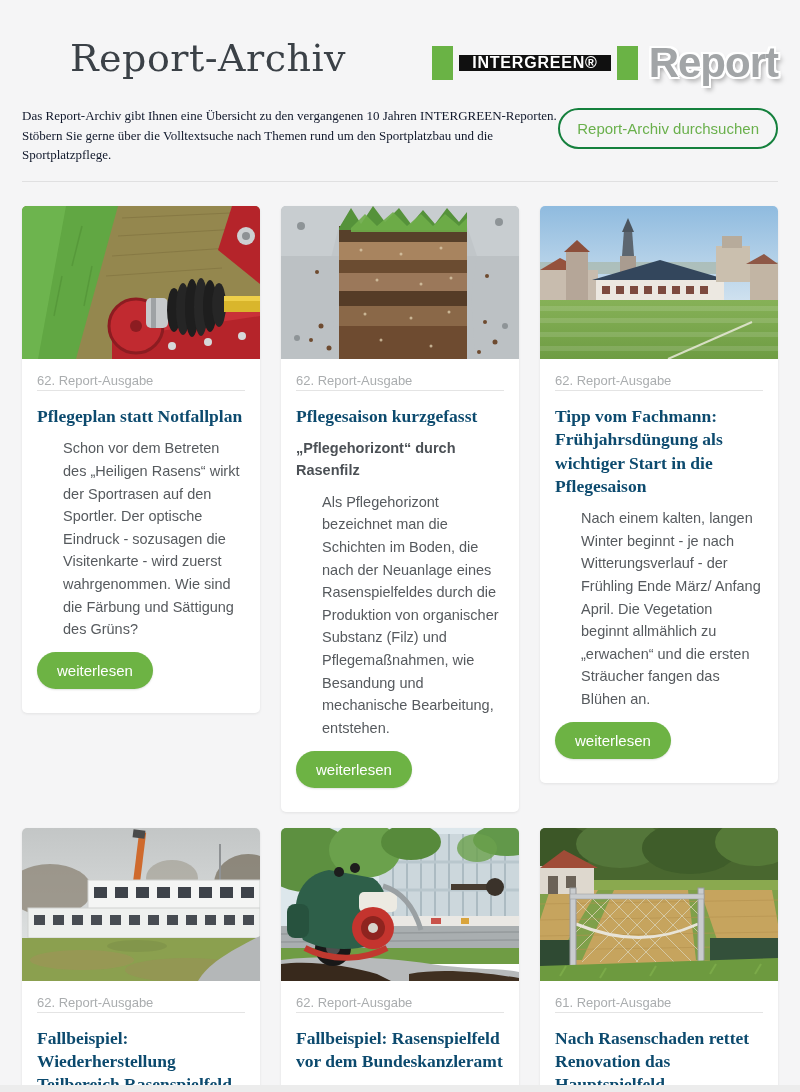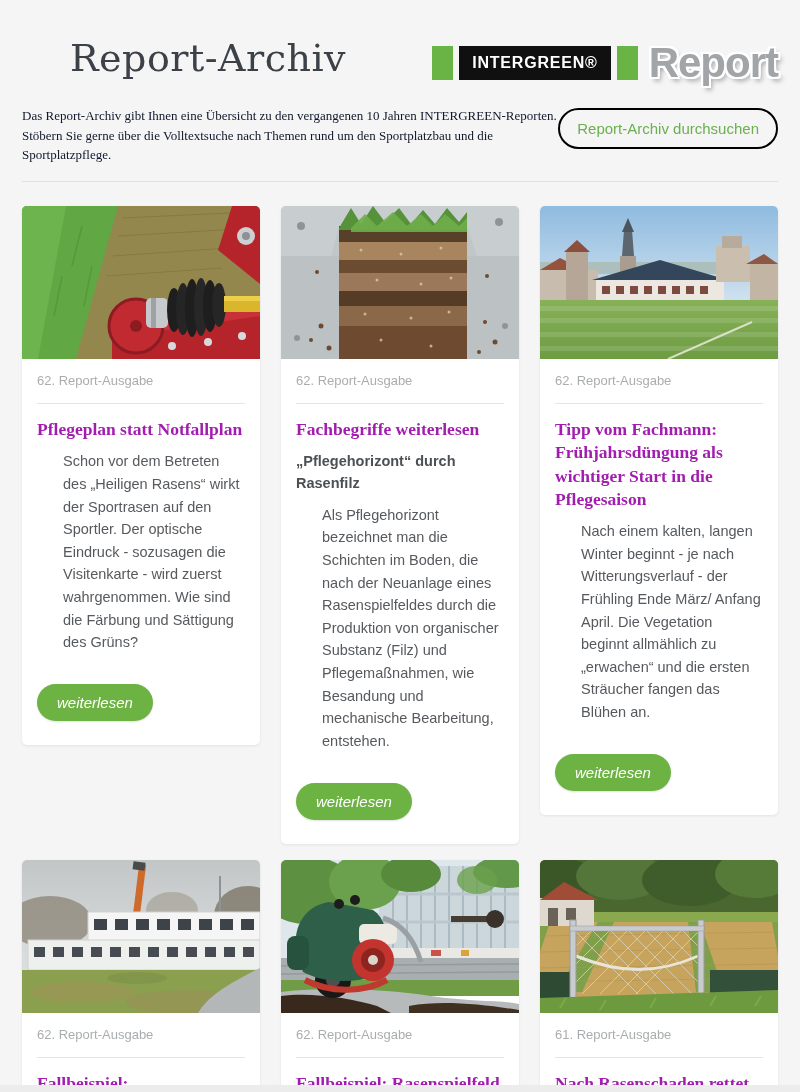--- a/index.html
+++ b/index.html
@@ -23,7 +23,7 @@
   .logo-square { width:21px; height:34px; background:#6ab345; }
   .logo-box {
     background:#101010; color:#fff; font-size:16px; font-weight:bold;
-    letter-spacing:.8px; height:34px; padding:0 13px; display:flex; align-items:center;
+    letter-spacing:.8px; height:16px; padding:0 13px; display:flex; align-items:center;
   }
   .logo-report {
     font-size:42px; font-weight:bold; color:#a2a5a7; letter-spacing:-1px; line-height:.9;

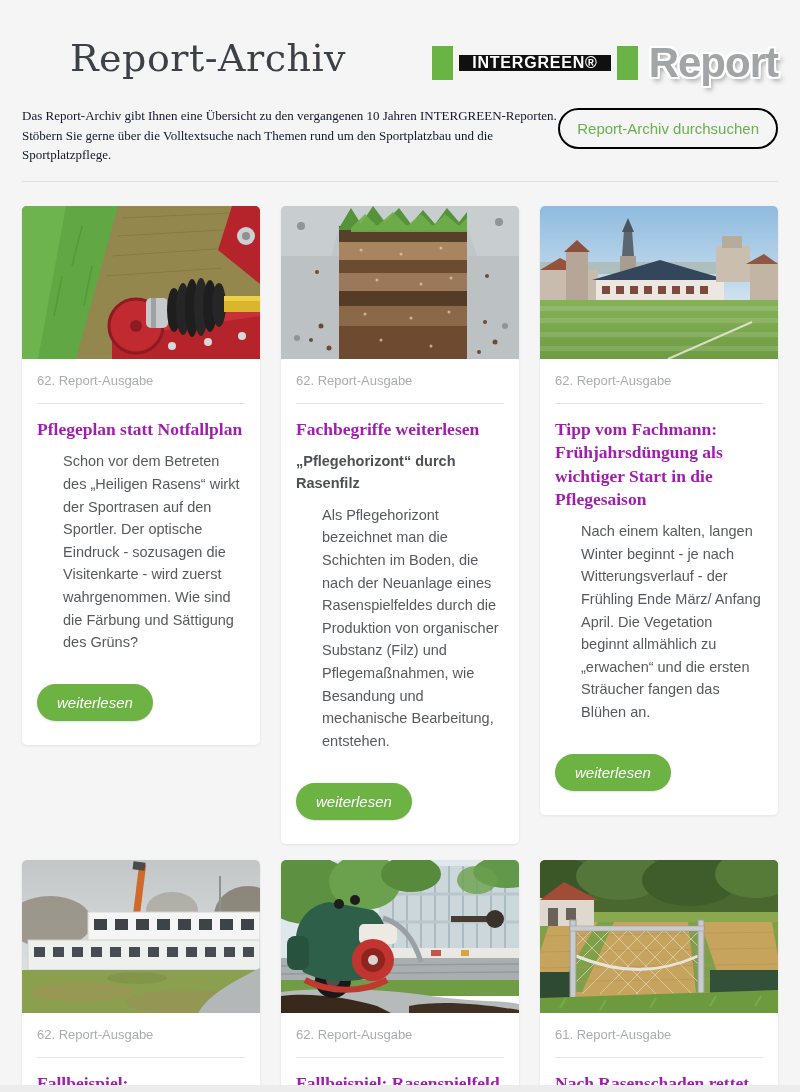--- a/index.html
+++ b/index.html
@@ -42,7 +42,7 @@
   .search-button {
     font-family:"Liberation Sans", sans-serif;
     font-size:15px; color:#6ab04c; background:transparent;
-    border:2px solid #000000; border-radius:24px;
+    border:2px solid #15803d; border-radius:24px;
     padding:10px 17px; margin-top:2px; white-space:nowrap; cursor:pointer;
   }
 

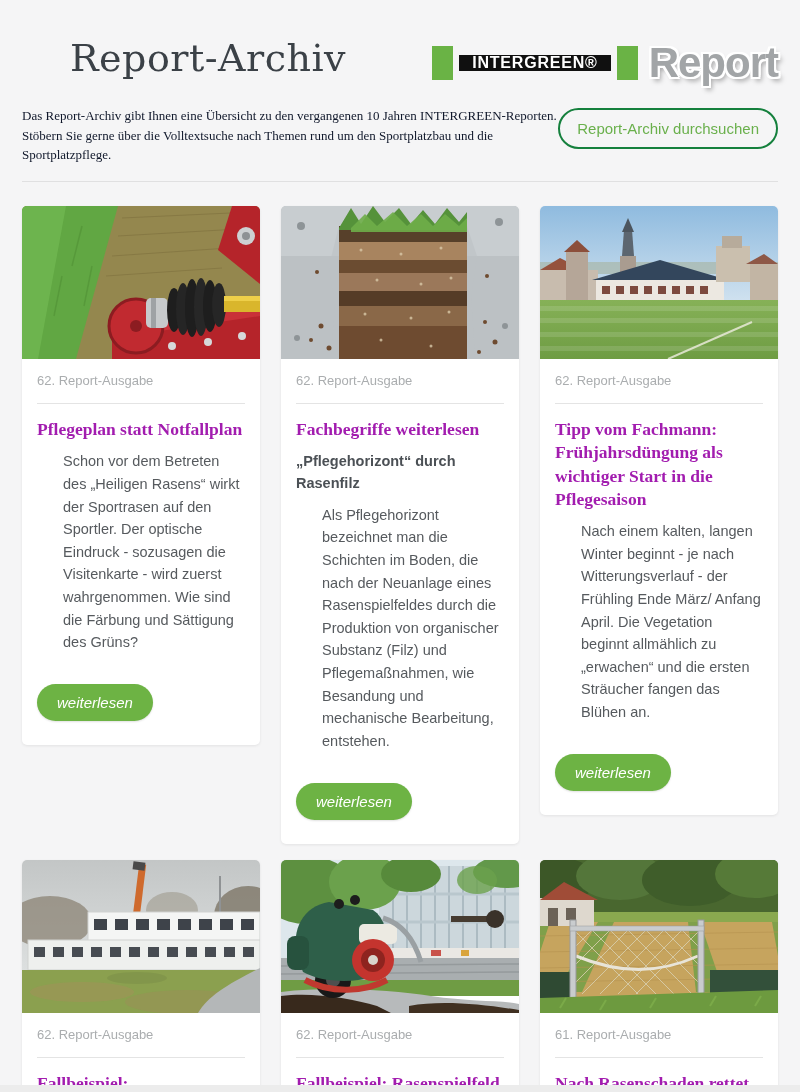--- a/index.html
+++ b/index.html
@@ -62,7 +62,7 @@
   .card-body { padding:14px 15px 24px; }
   .issue-label {
     font-size:13px; color:#aaadaf;
-    padding-bottom:15px; border-bottom:1px solid #e4e4e4;
+    padding-bottom:2px; border-bottom:1px solid #e4e4e4;
   }
   .card-title {
     font-family:"Liberation Serif", serif;

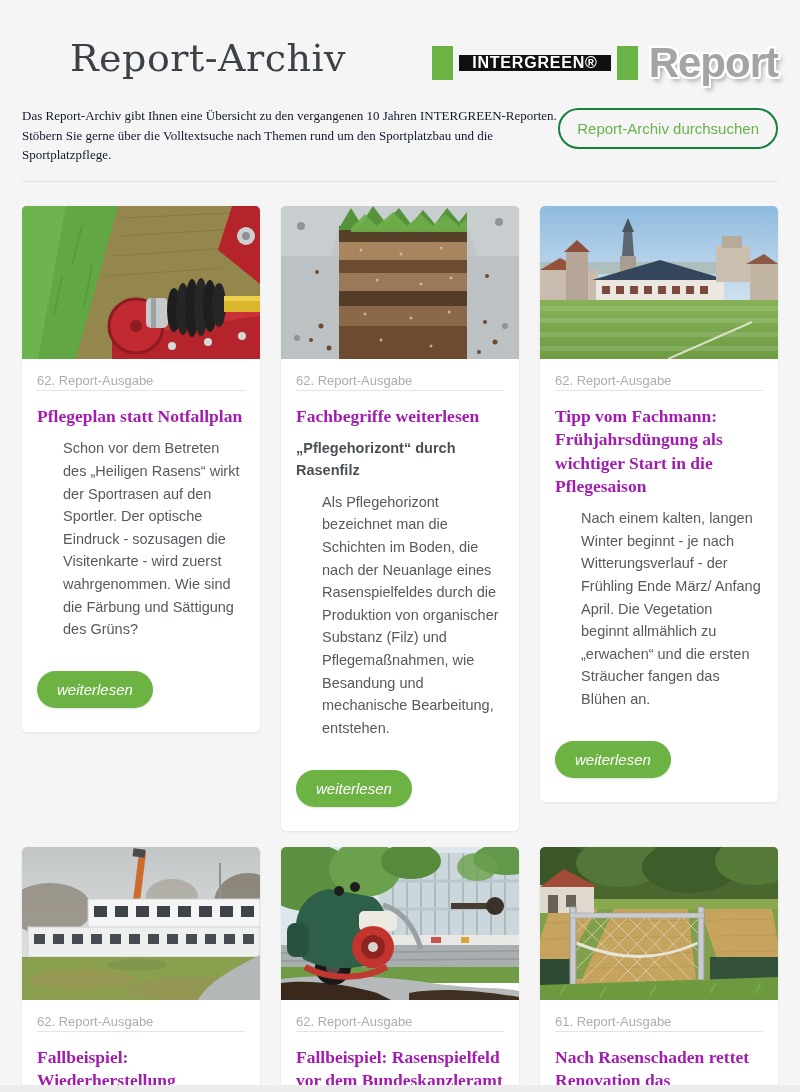--- a/index.html
+++ b/index.html
@@ -66,7 +66,7 @@
   }
   .card-title {
     font-family:"Liberation Serif", serif;
-    font-size:17.5px; font-weight:600; color:#a21caf; line-height:1.33;
+    font-size:17.5px; font-weight:600; color:#0c4a6e; line-height:1.33;
     margin-top:14px; cursor:pointer;
   }
   .card-subtitle {

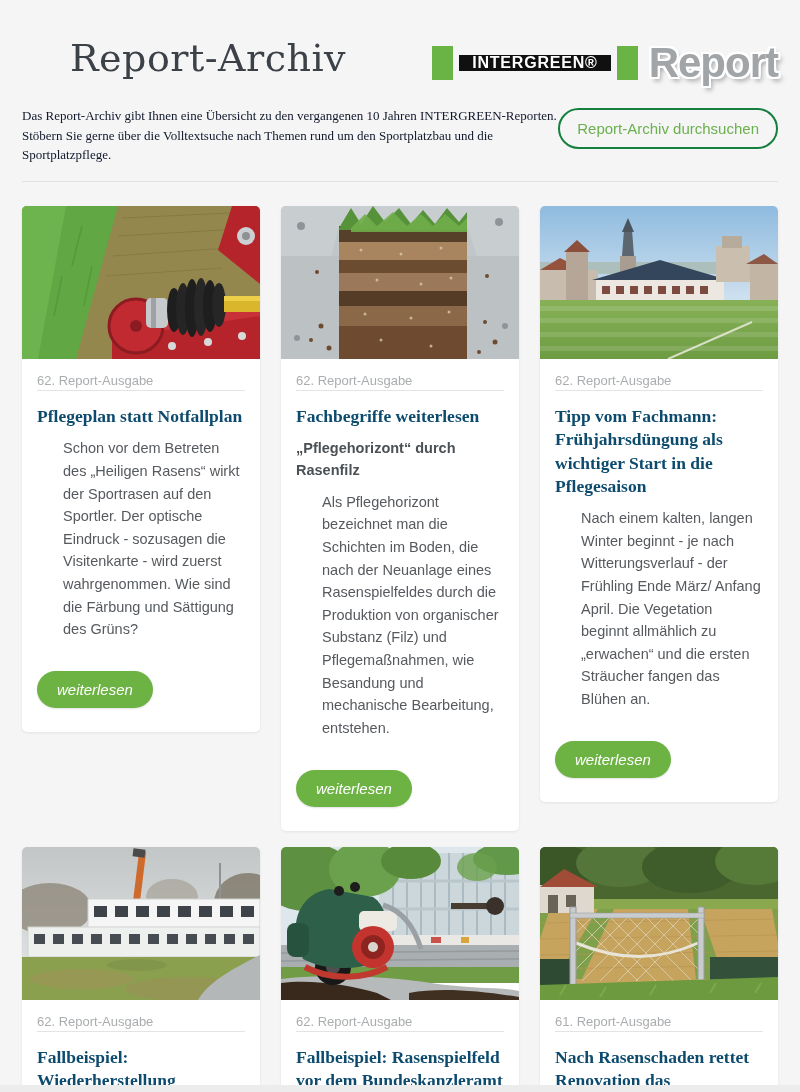--- a/index.html
+++ b/index.html
@@ -206,7 +206,7 @@
       </figure>
       <div class="card-body">
         <div class="issue-label">62. Report-Ausgabe</div>
-        <h2 class="card-title">Fachbegriffe weiterlesen</h2>
+        <h2 class="card-title">Pflegesaison kurzgefasst</h2>
         <div class="card-subtitle">„Pflegehorizont“ durch Rasenfilz</div>
         <p class="card-text">Als Pflegehorizont bezeichnet man die Schichten im Boden, die nach der Neuanlage eines Rasenspielfeldes durch die Produktion von organischer Substanz (Filz) und Pflegemaßnahmen, wie Besandung und mechanische Bearbeitung, entstehen.</p>
         <button class="read-more">weiterlesen</button>

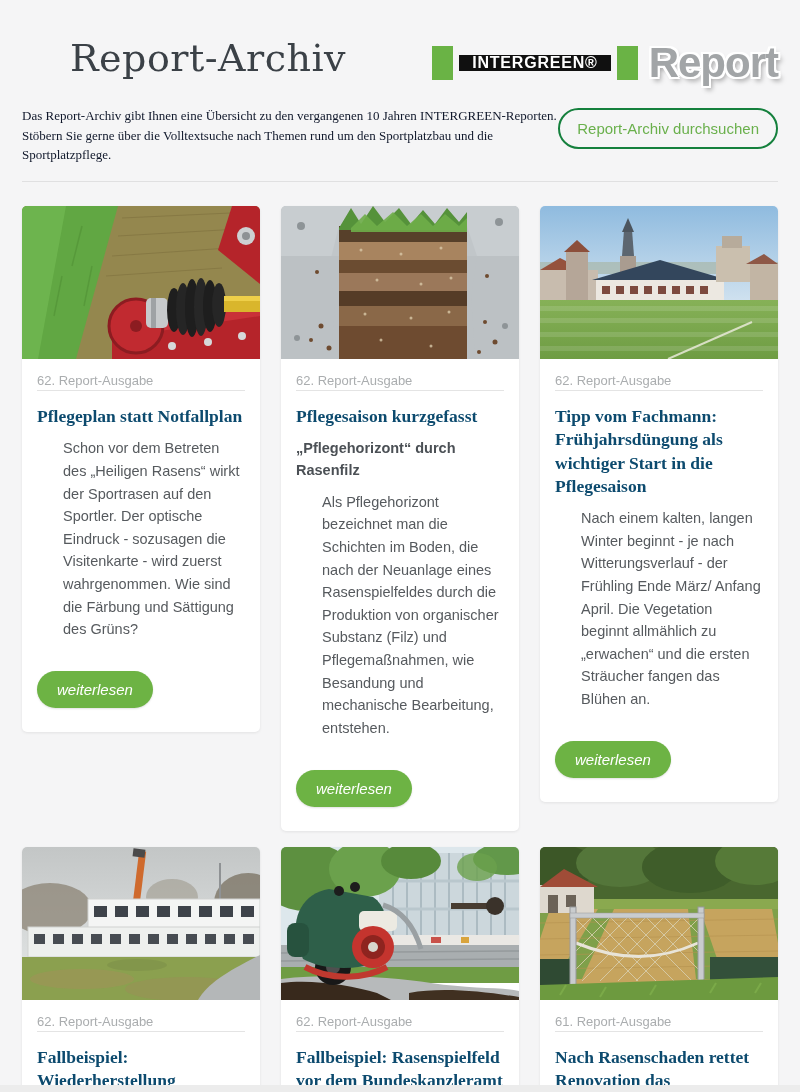--- a/index.html
+++ b/index.html
@@ -78,10 +78,10 @@
     hyphens:auto;margin-left:26px; -webkit-hyphens:auto;
   }
   .read-more {
-    display:inline-block; margin-top:30px;
+    display:inline-block; margin-top:11px;
     background:#6db344; color:#fff; font-family:"Liberation Sans", sans-serif;
     font-size:15px; border:none; border-radius:21px; padding:10px 20px;
-    cursor:pointer; box-shadow:0 1px 2px rgba(0,0,0,.12);font-style:italic;
+    cursor:pointer; box-shadow:0 1px 2px rgba(0,0,0,.12);
   }
   .footer-strip { position:absolute; left:0; bottom:0; width:100%; height:7px; background:#ececec; }
 </style>

